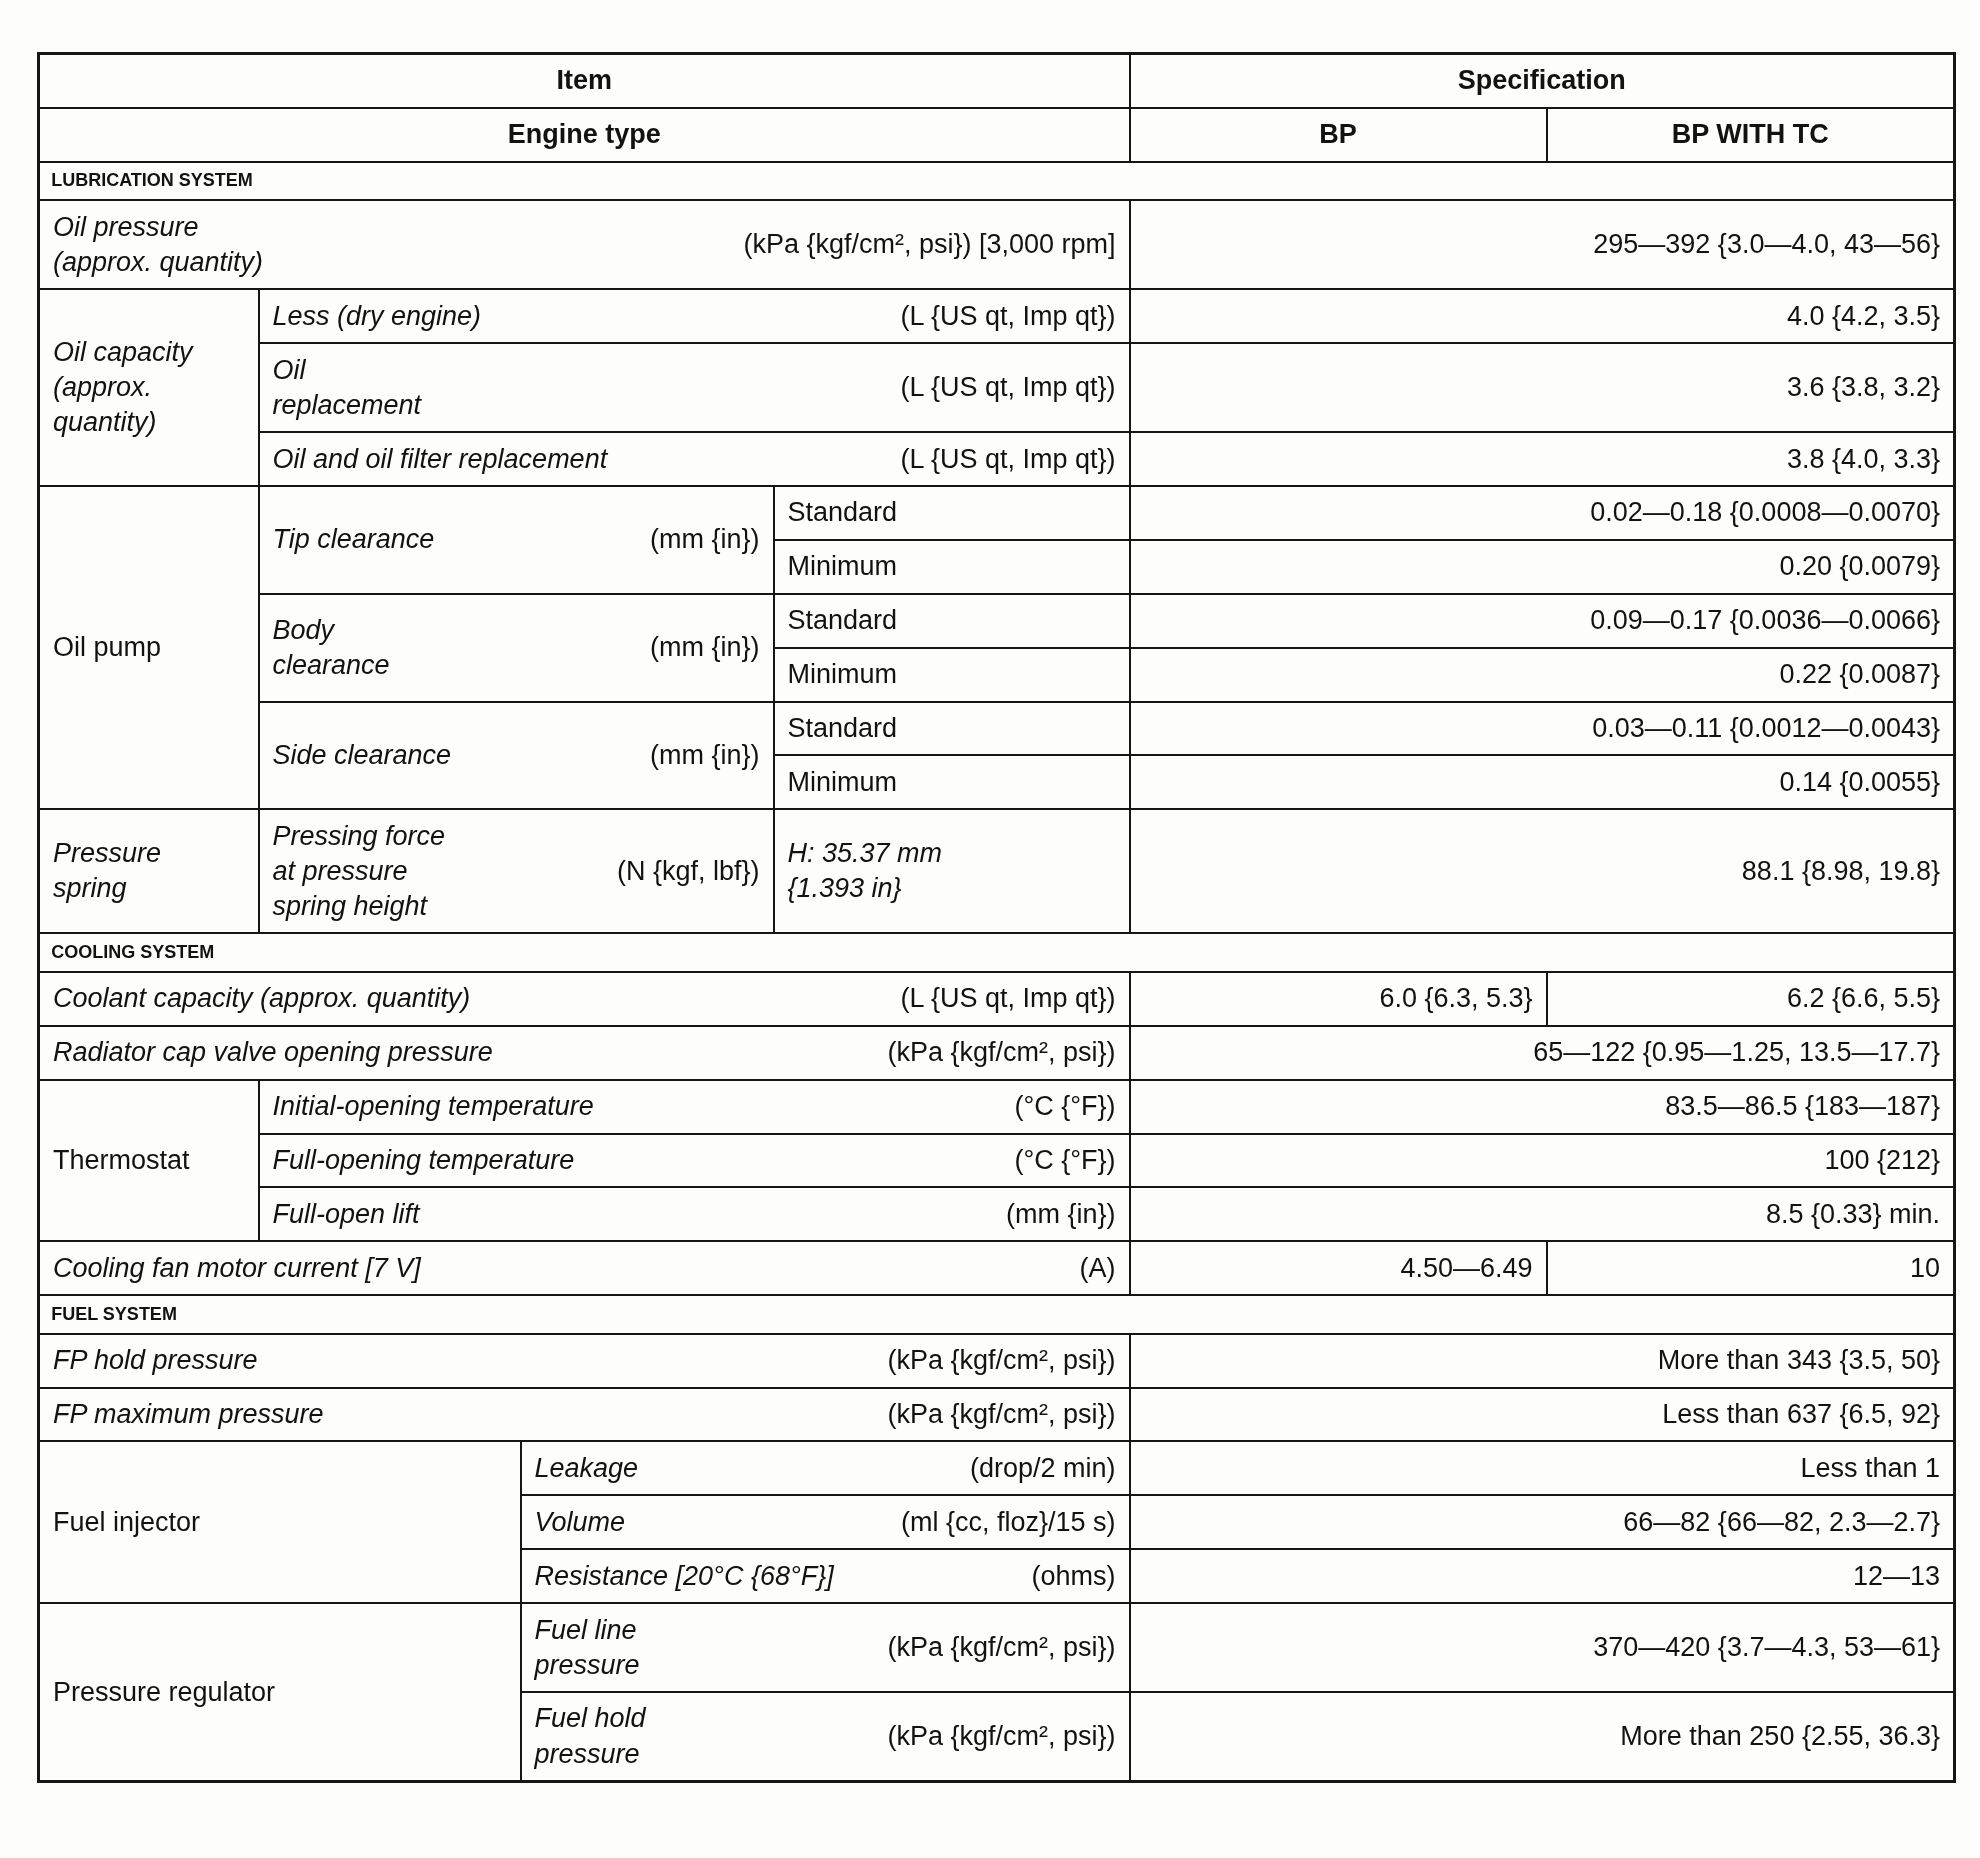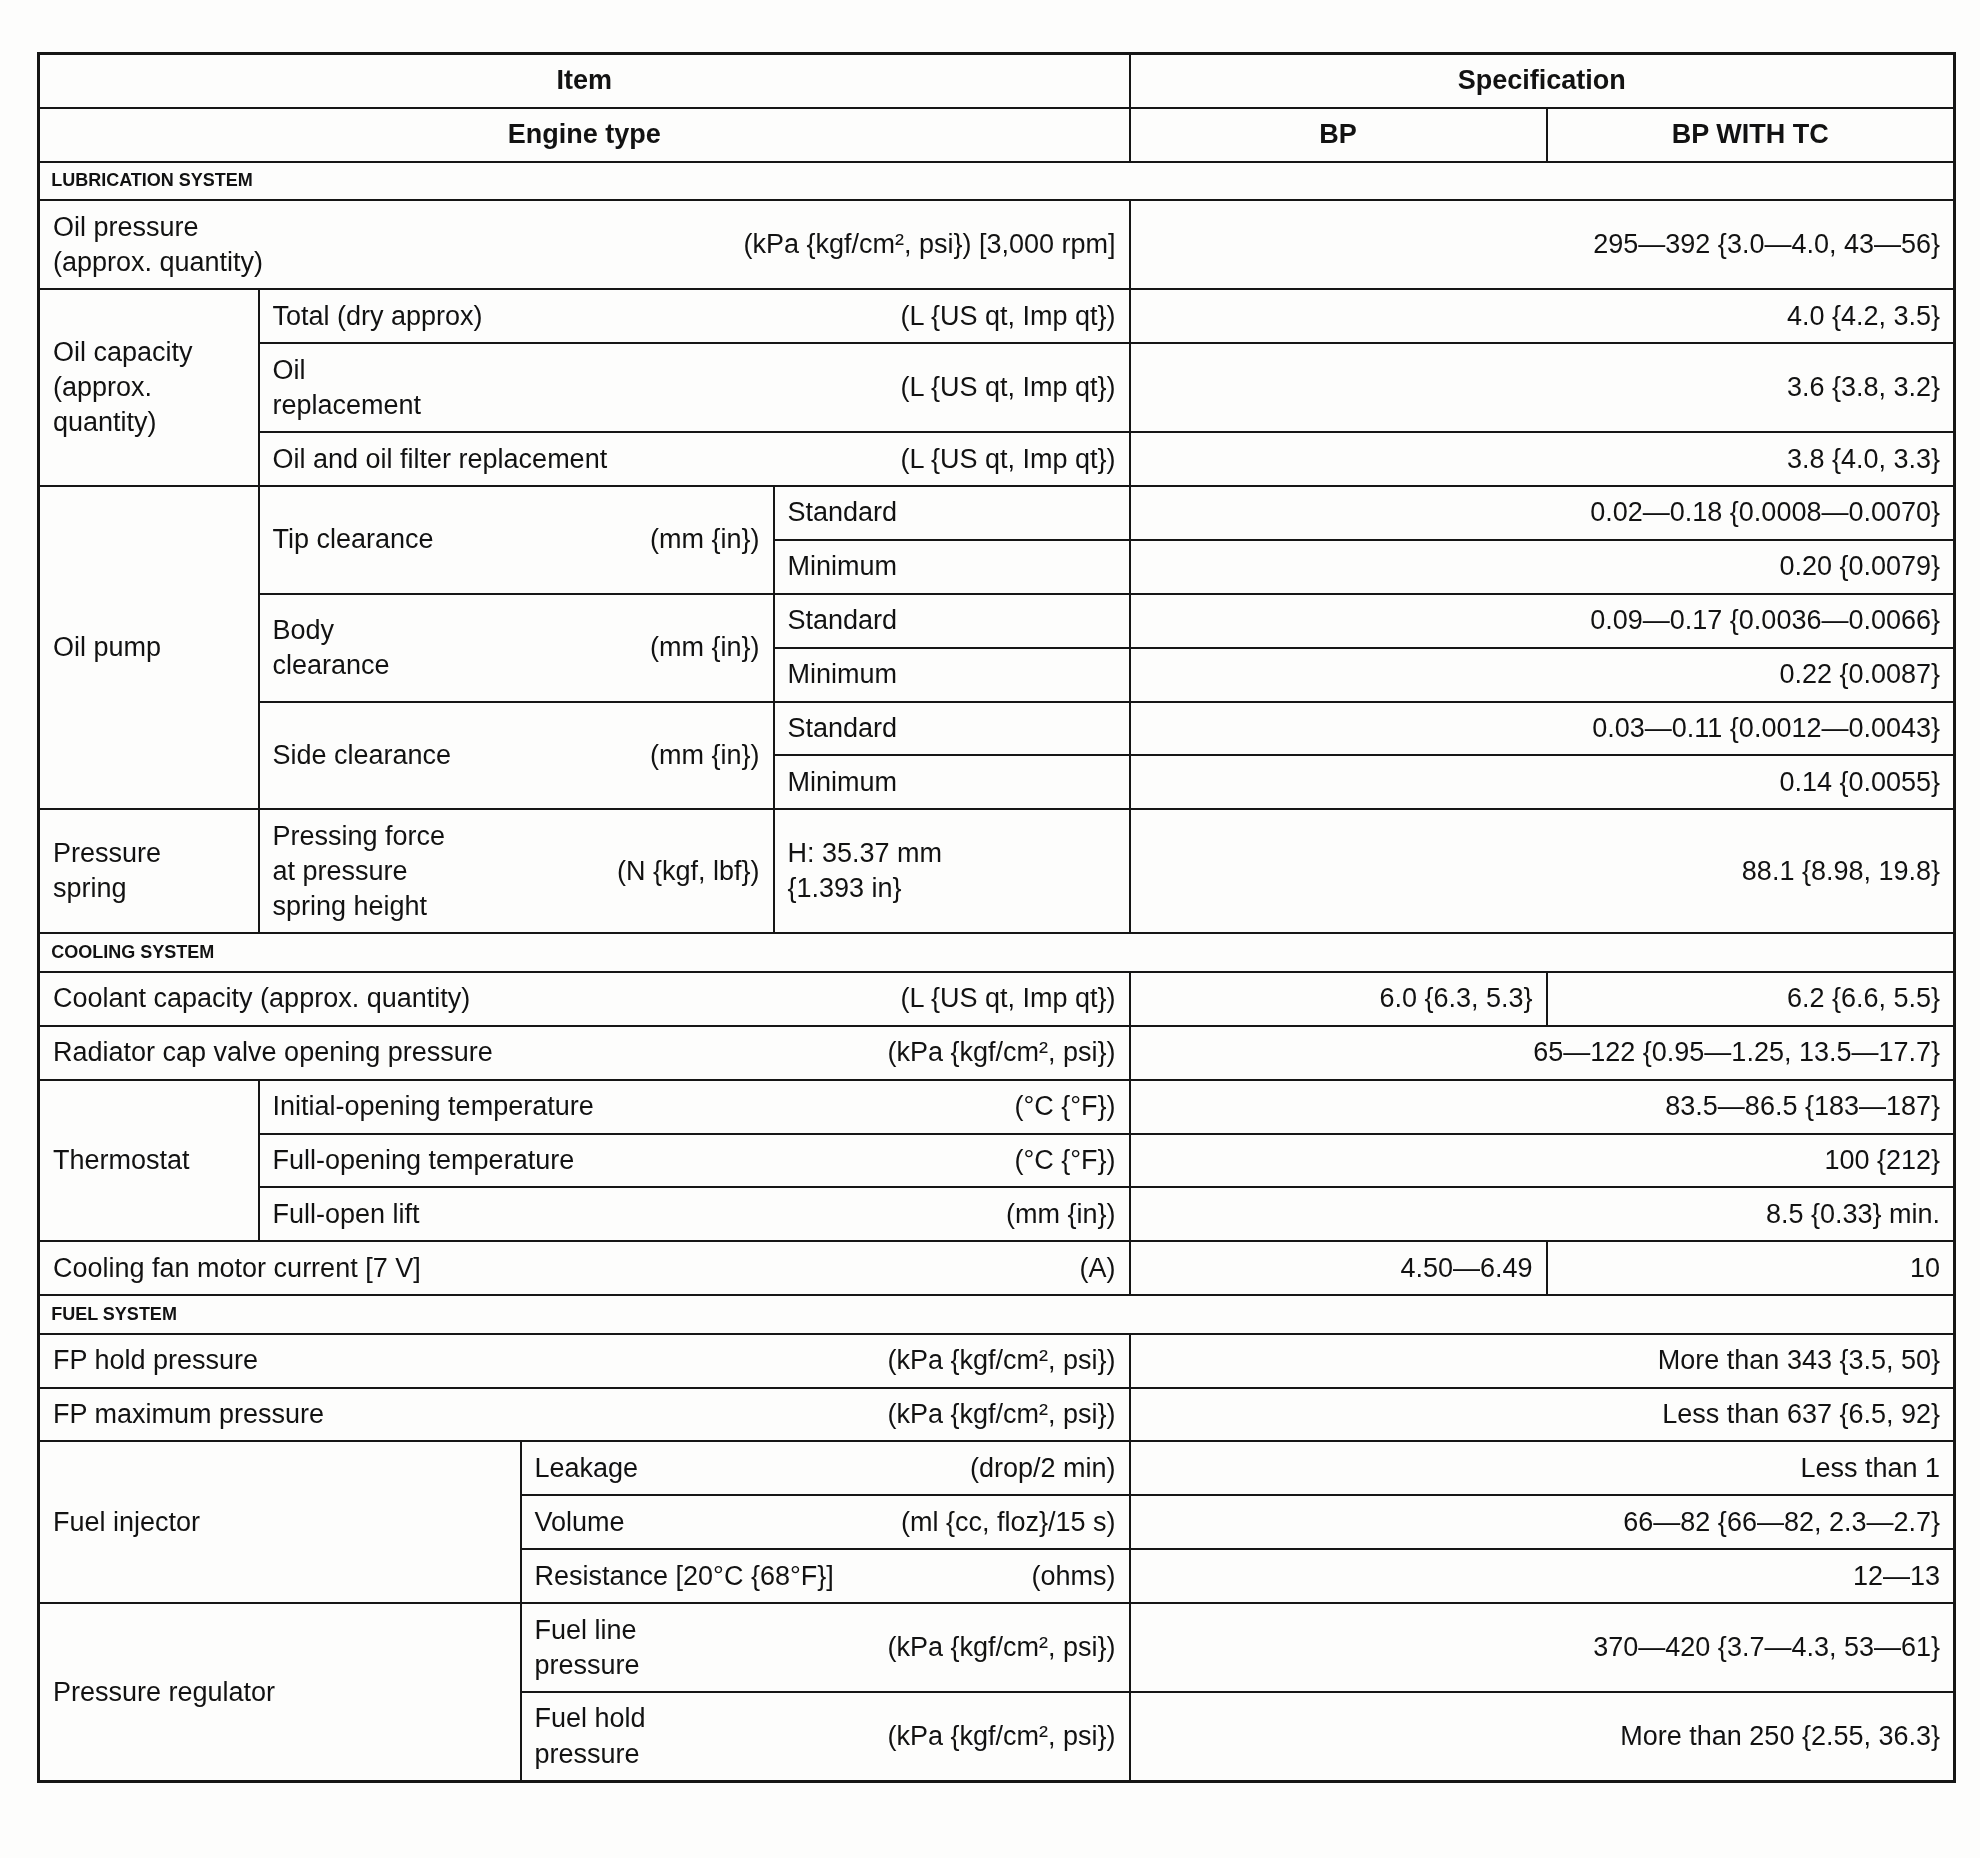--- a/index.html
+++ b/index.html
@@ -44,7 +44,7 @@
     align-items: center;
     gap: 11.2px;
   }
-  .pre { white-space: pre-line; }
+  .pre { white-space: pre-line; font-style: italic; }
   .unit { white-space: nowrap; text-align: center; flex: 0 0 auto; }
   .val { text-align: right; }
   .tall td { height: 82px; }

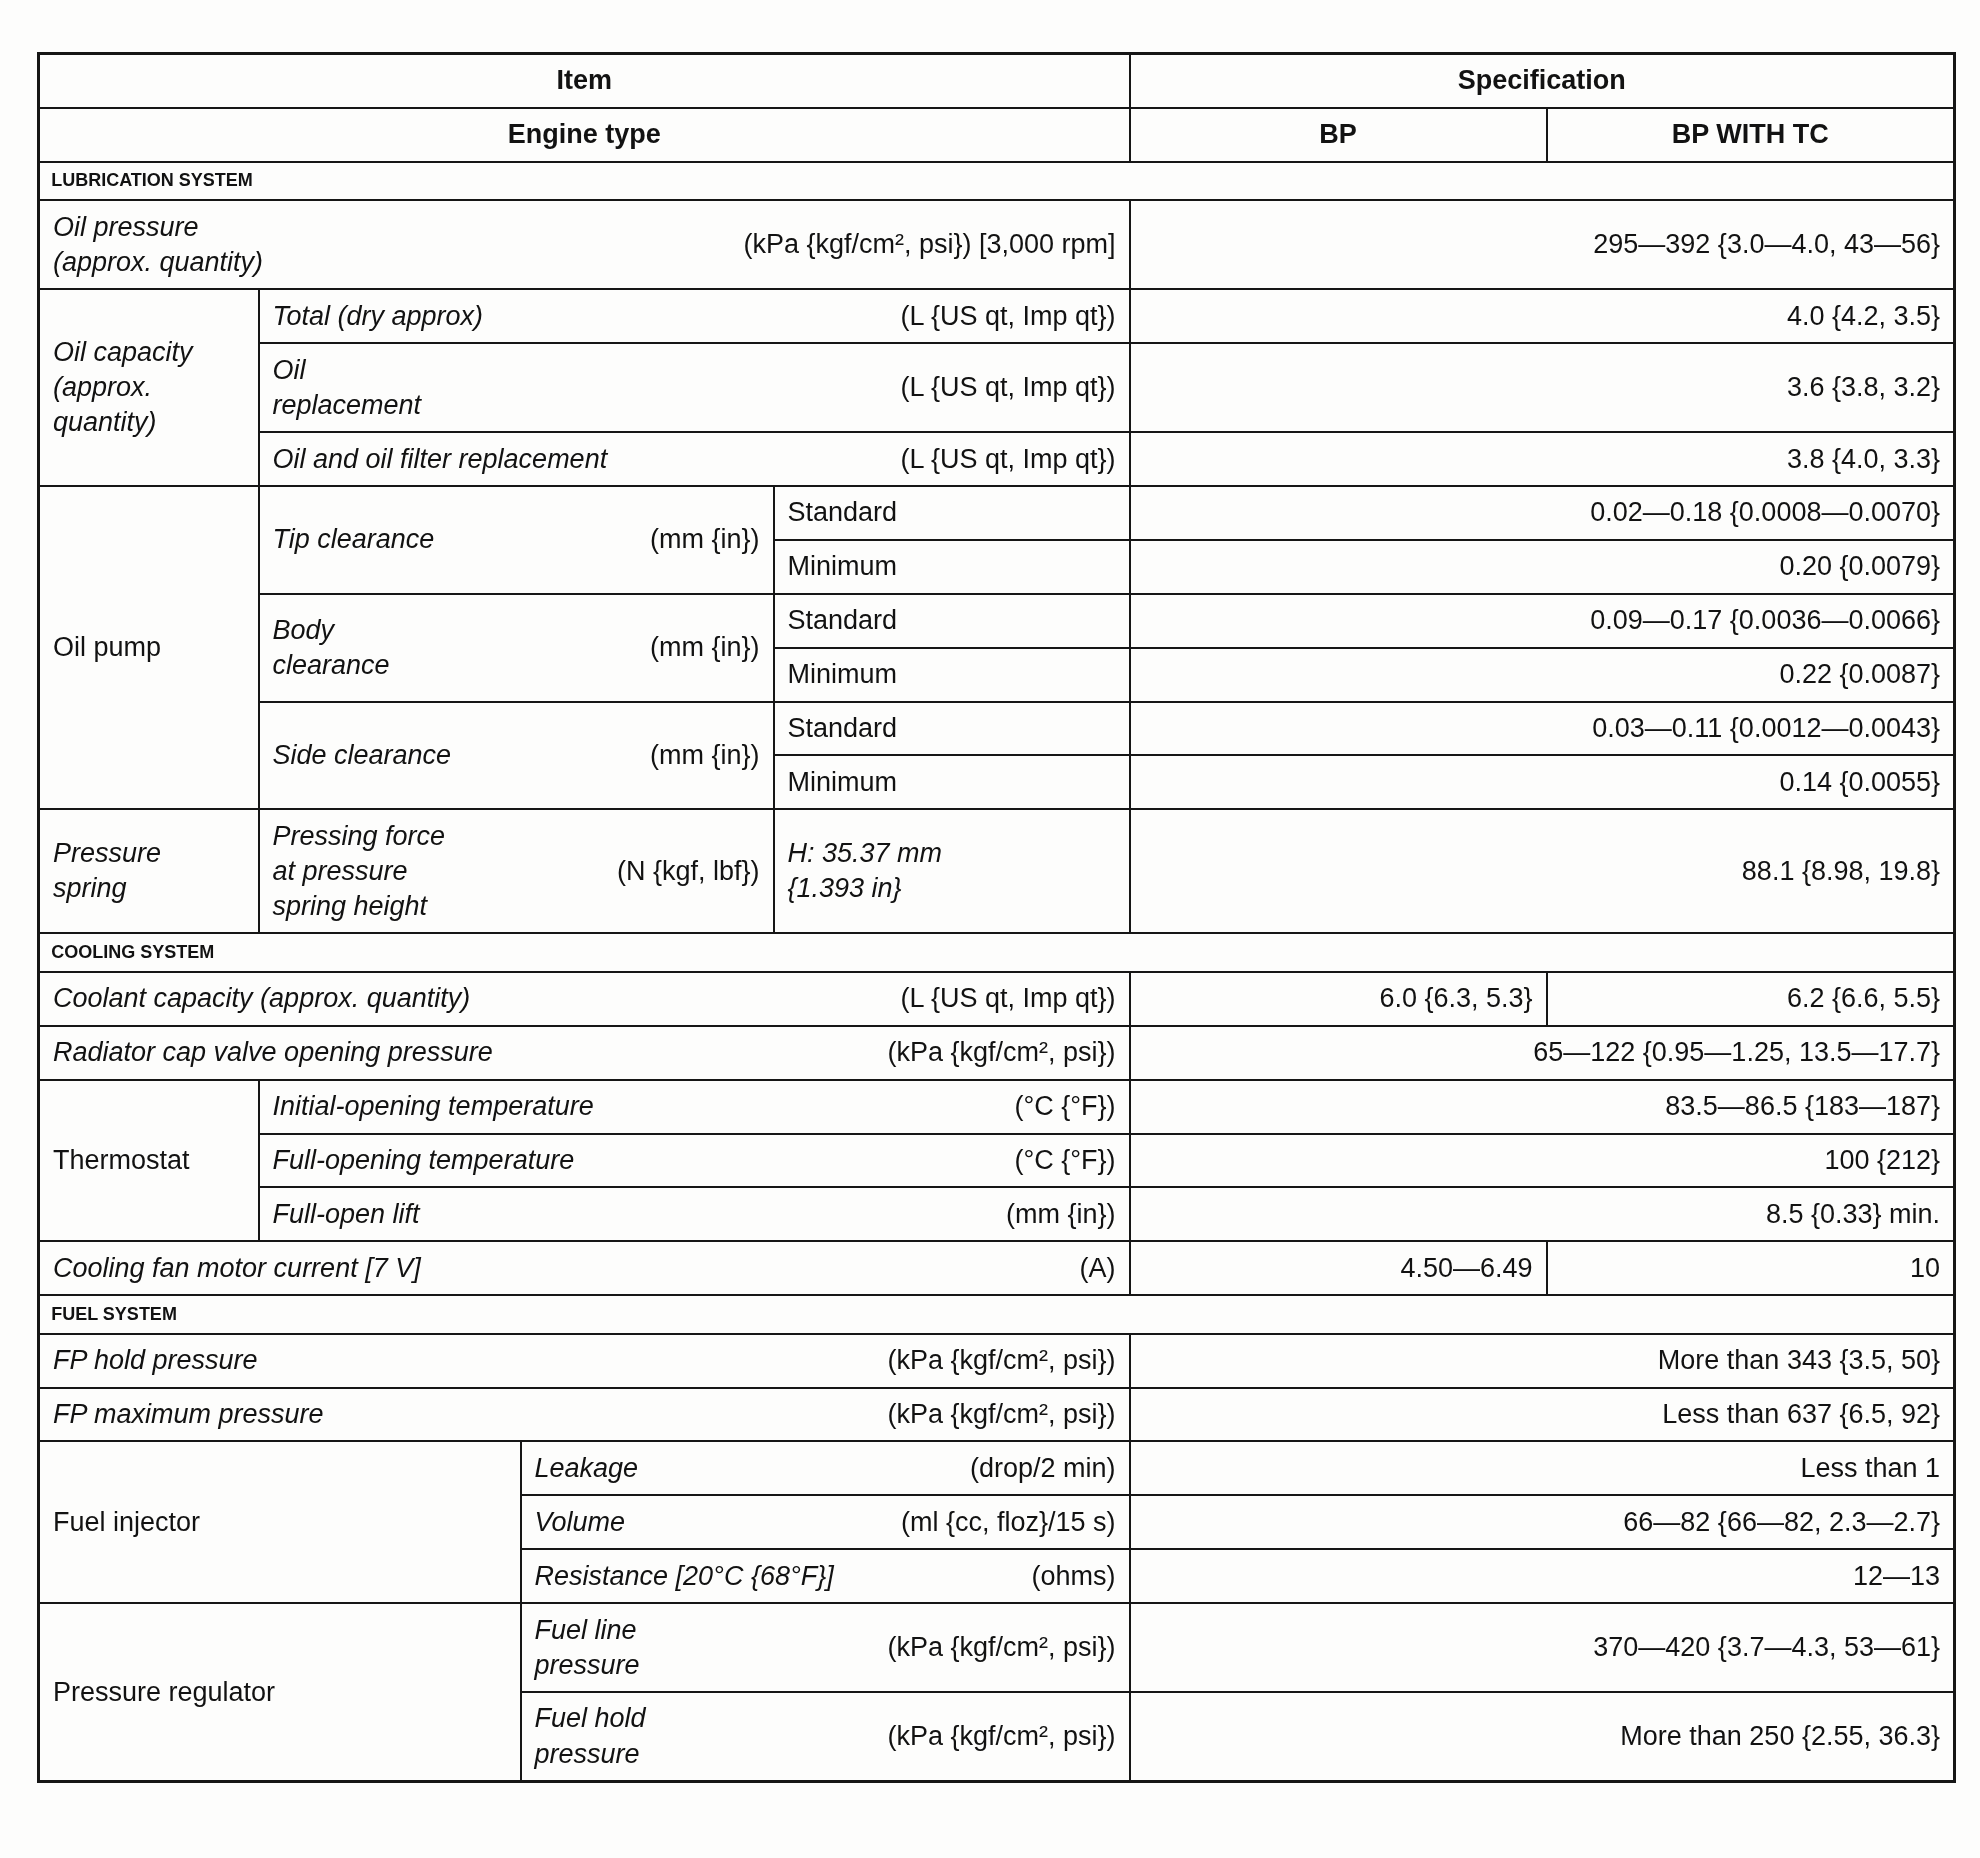--- a/index.html
+++ b/index.html
@@ -97,7 +97,7 @@
 quantity)</td>
         <td colspan="3">
           <div class="lr">
-            <span class="pre">Total (dry approx)</span>
+            <span class="pre">Less (dry engine)</span>
             <span class="unit">(L {US qt, Imp qt})</span>
           </div>
         </td>

